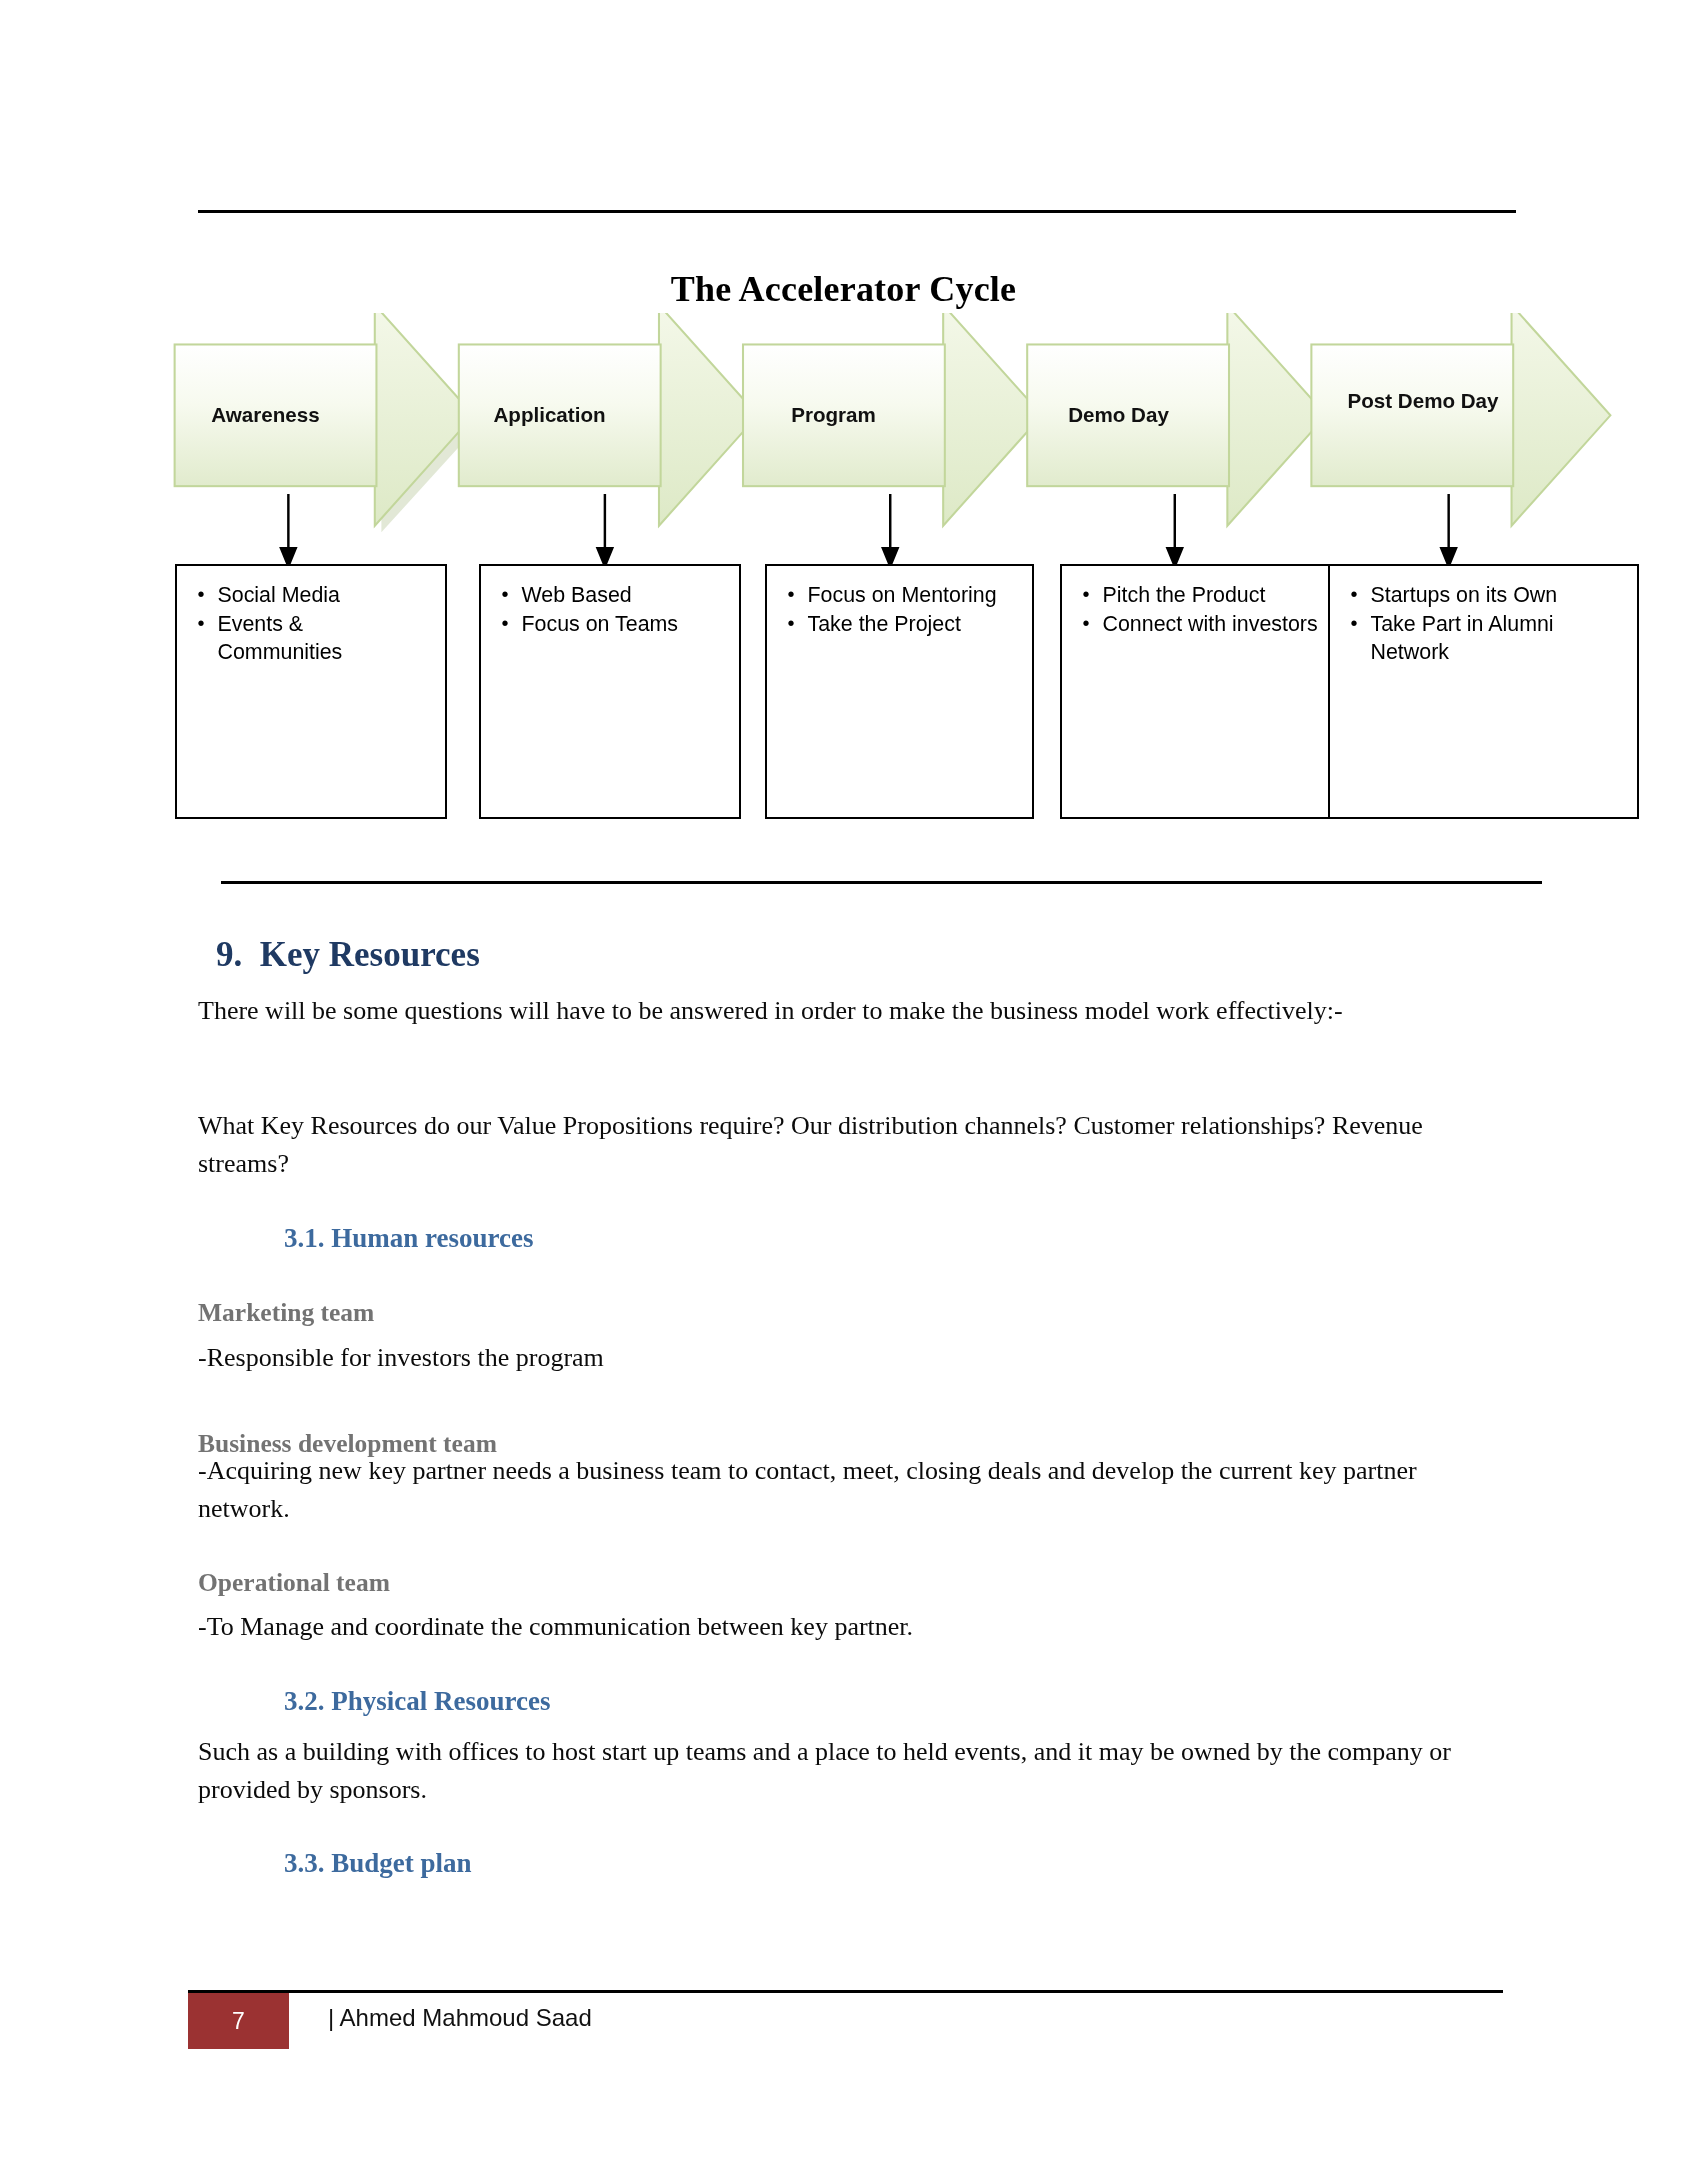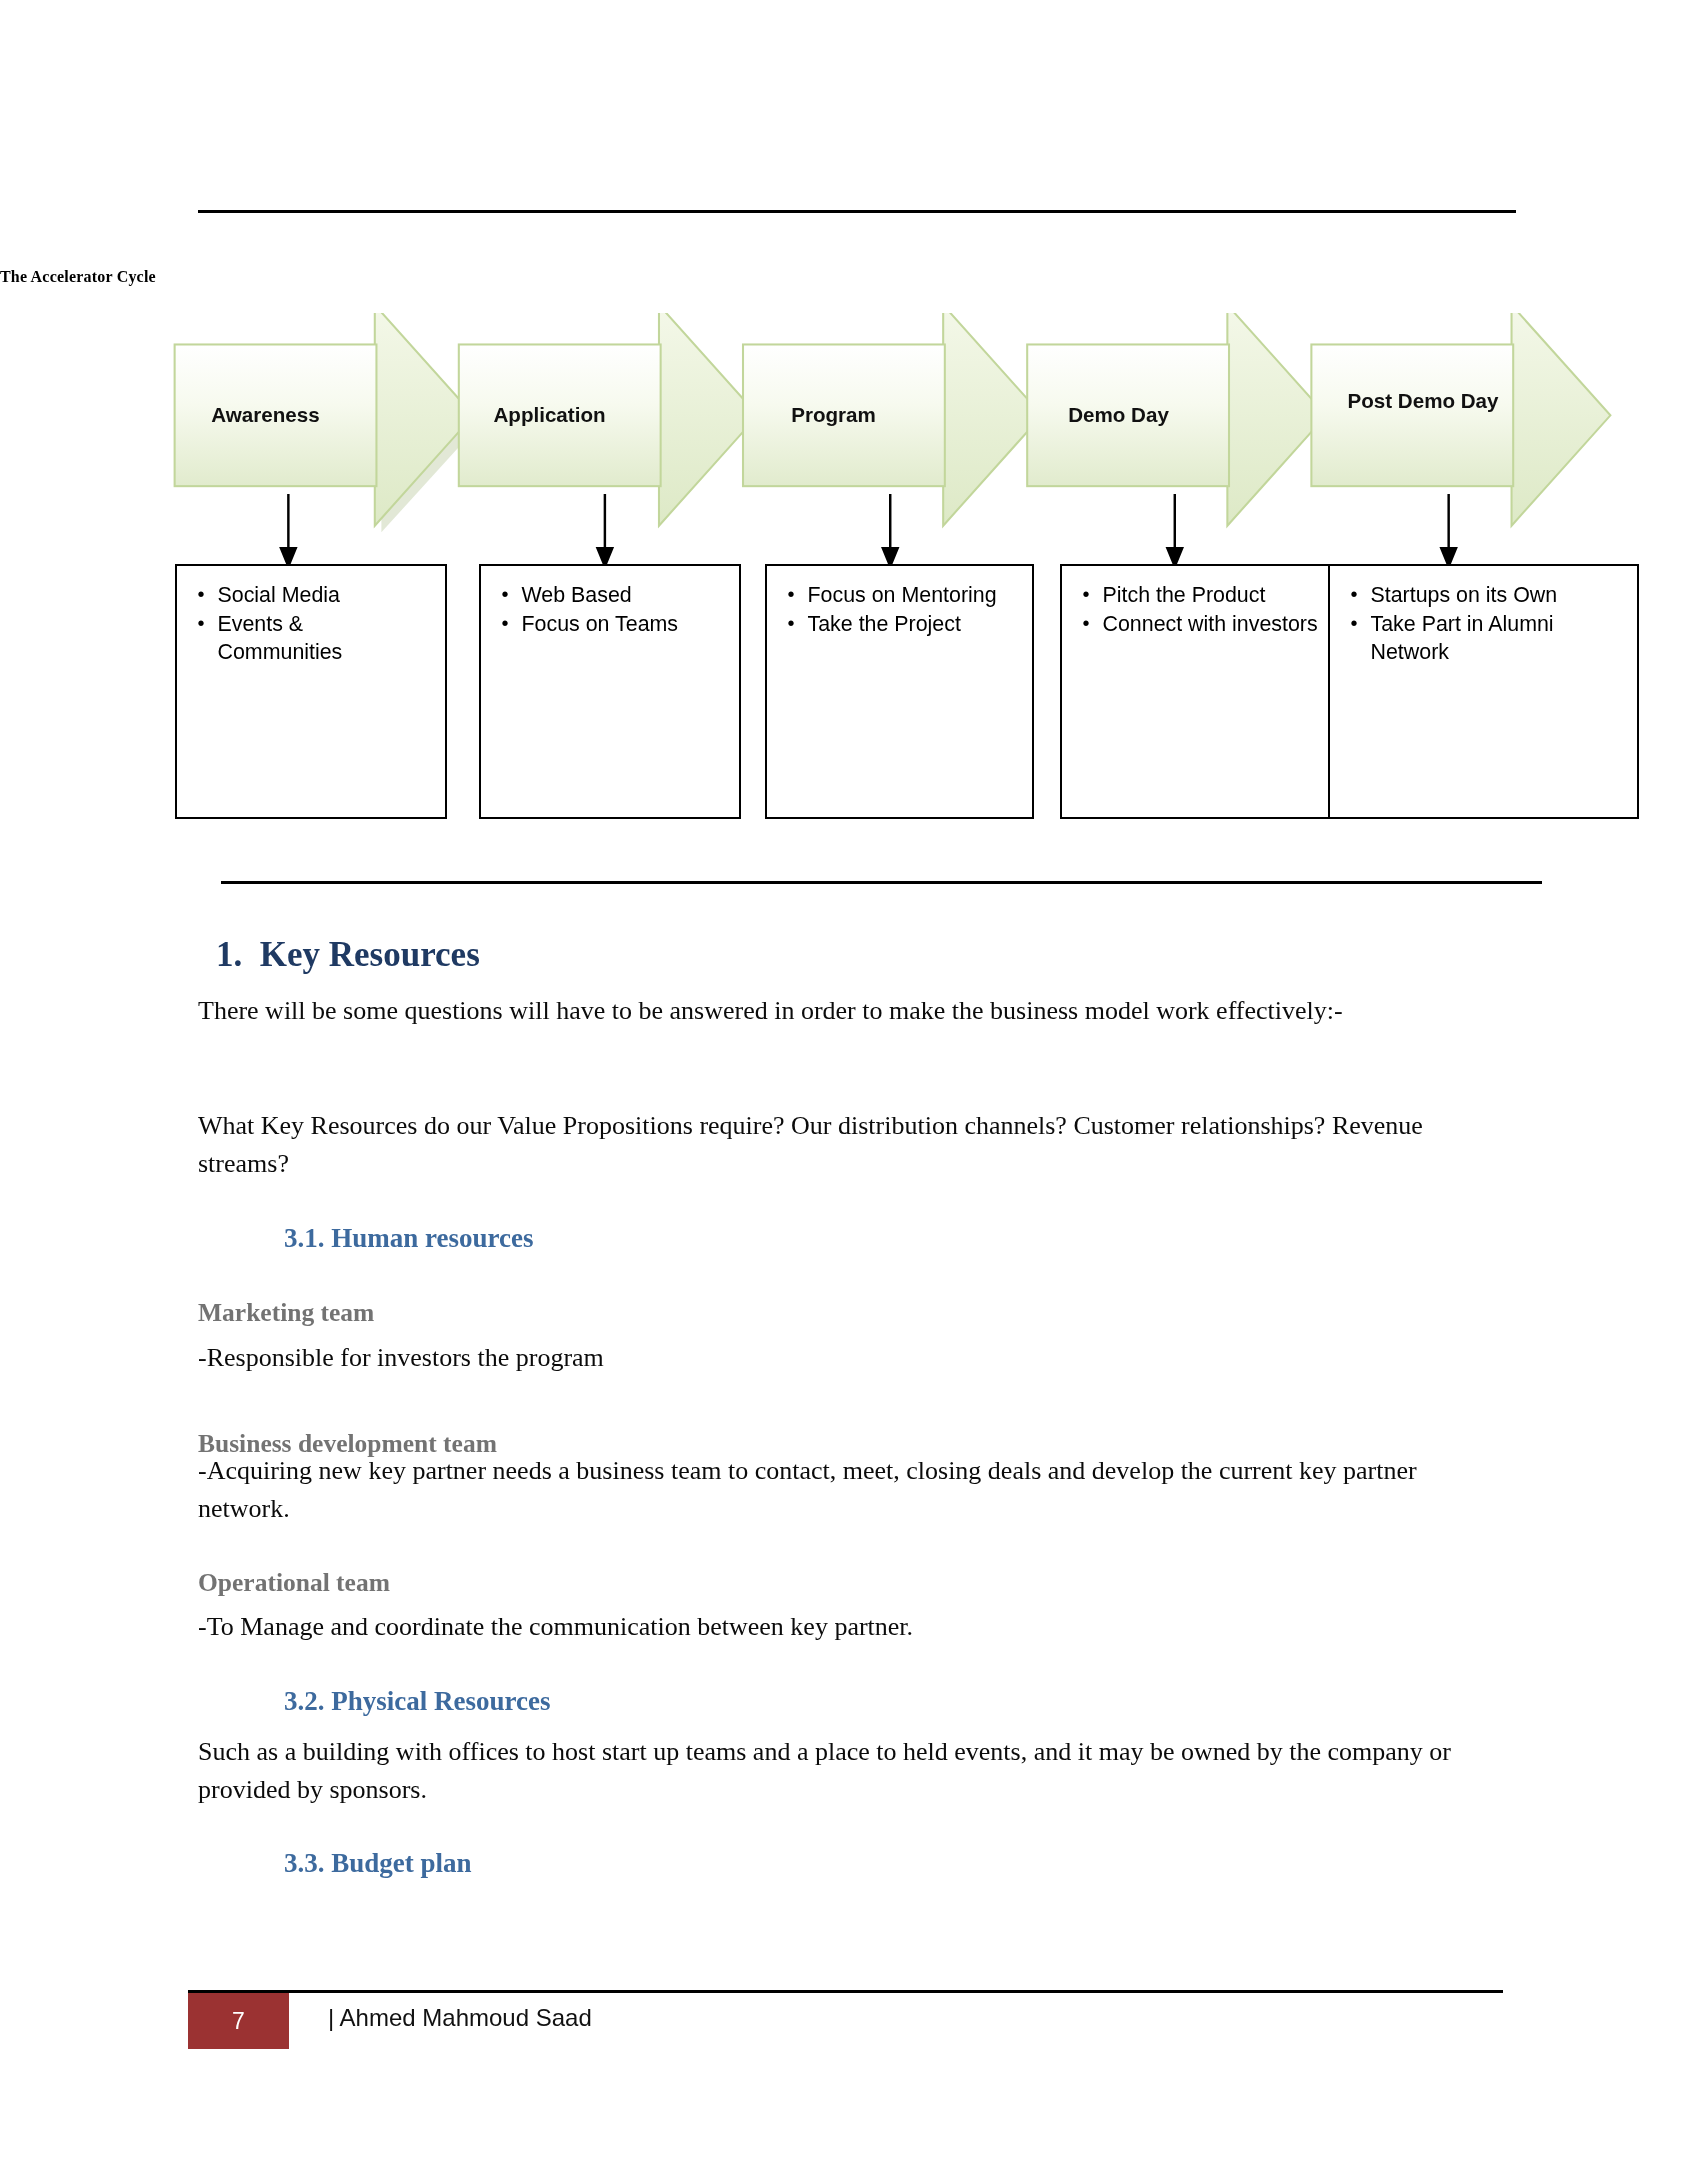--- a/index.html
+++ b/index.html
@@ -32,10 +32,10 @@
     position: absolute;
     left: 0; top: 268px;
     width: 1687px;
-    text-align: left;
-    font-family: "Liberation Serif", serif;
-    font-weight: bold;
-    font-size: 16px;
+    text-align: center;
+    font-family: "Liberation Serif", serif;
+    font-weight: bold;
+    font-size: 36px;
     letter-spacing: 0.2px;
     color: #000;
   }

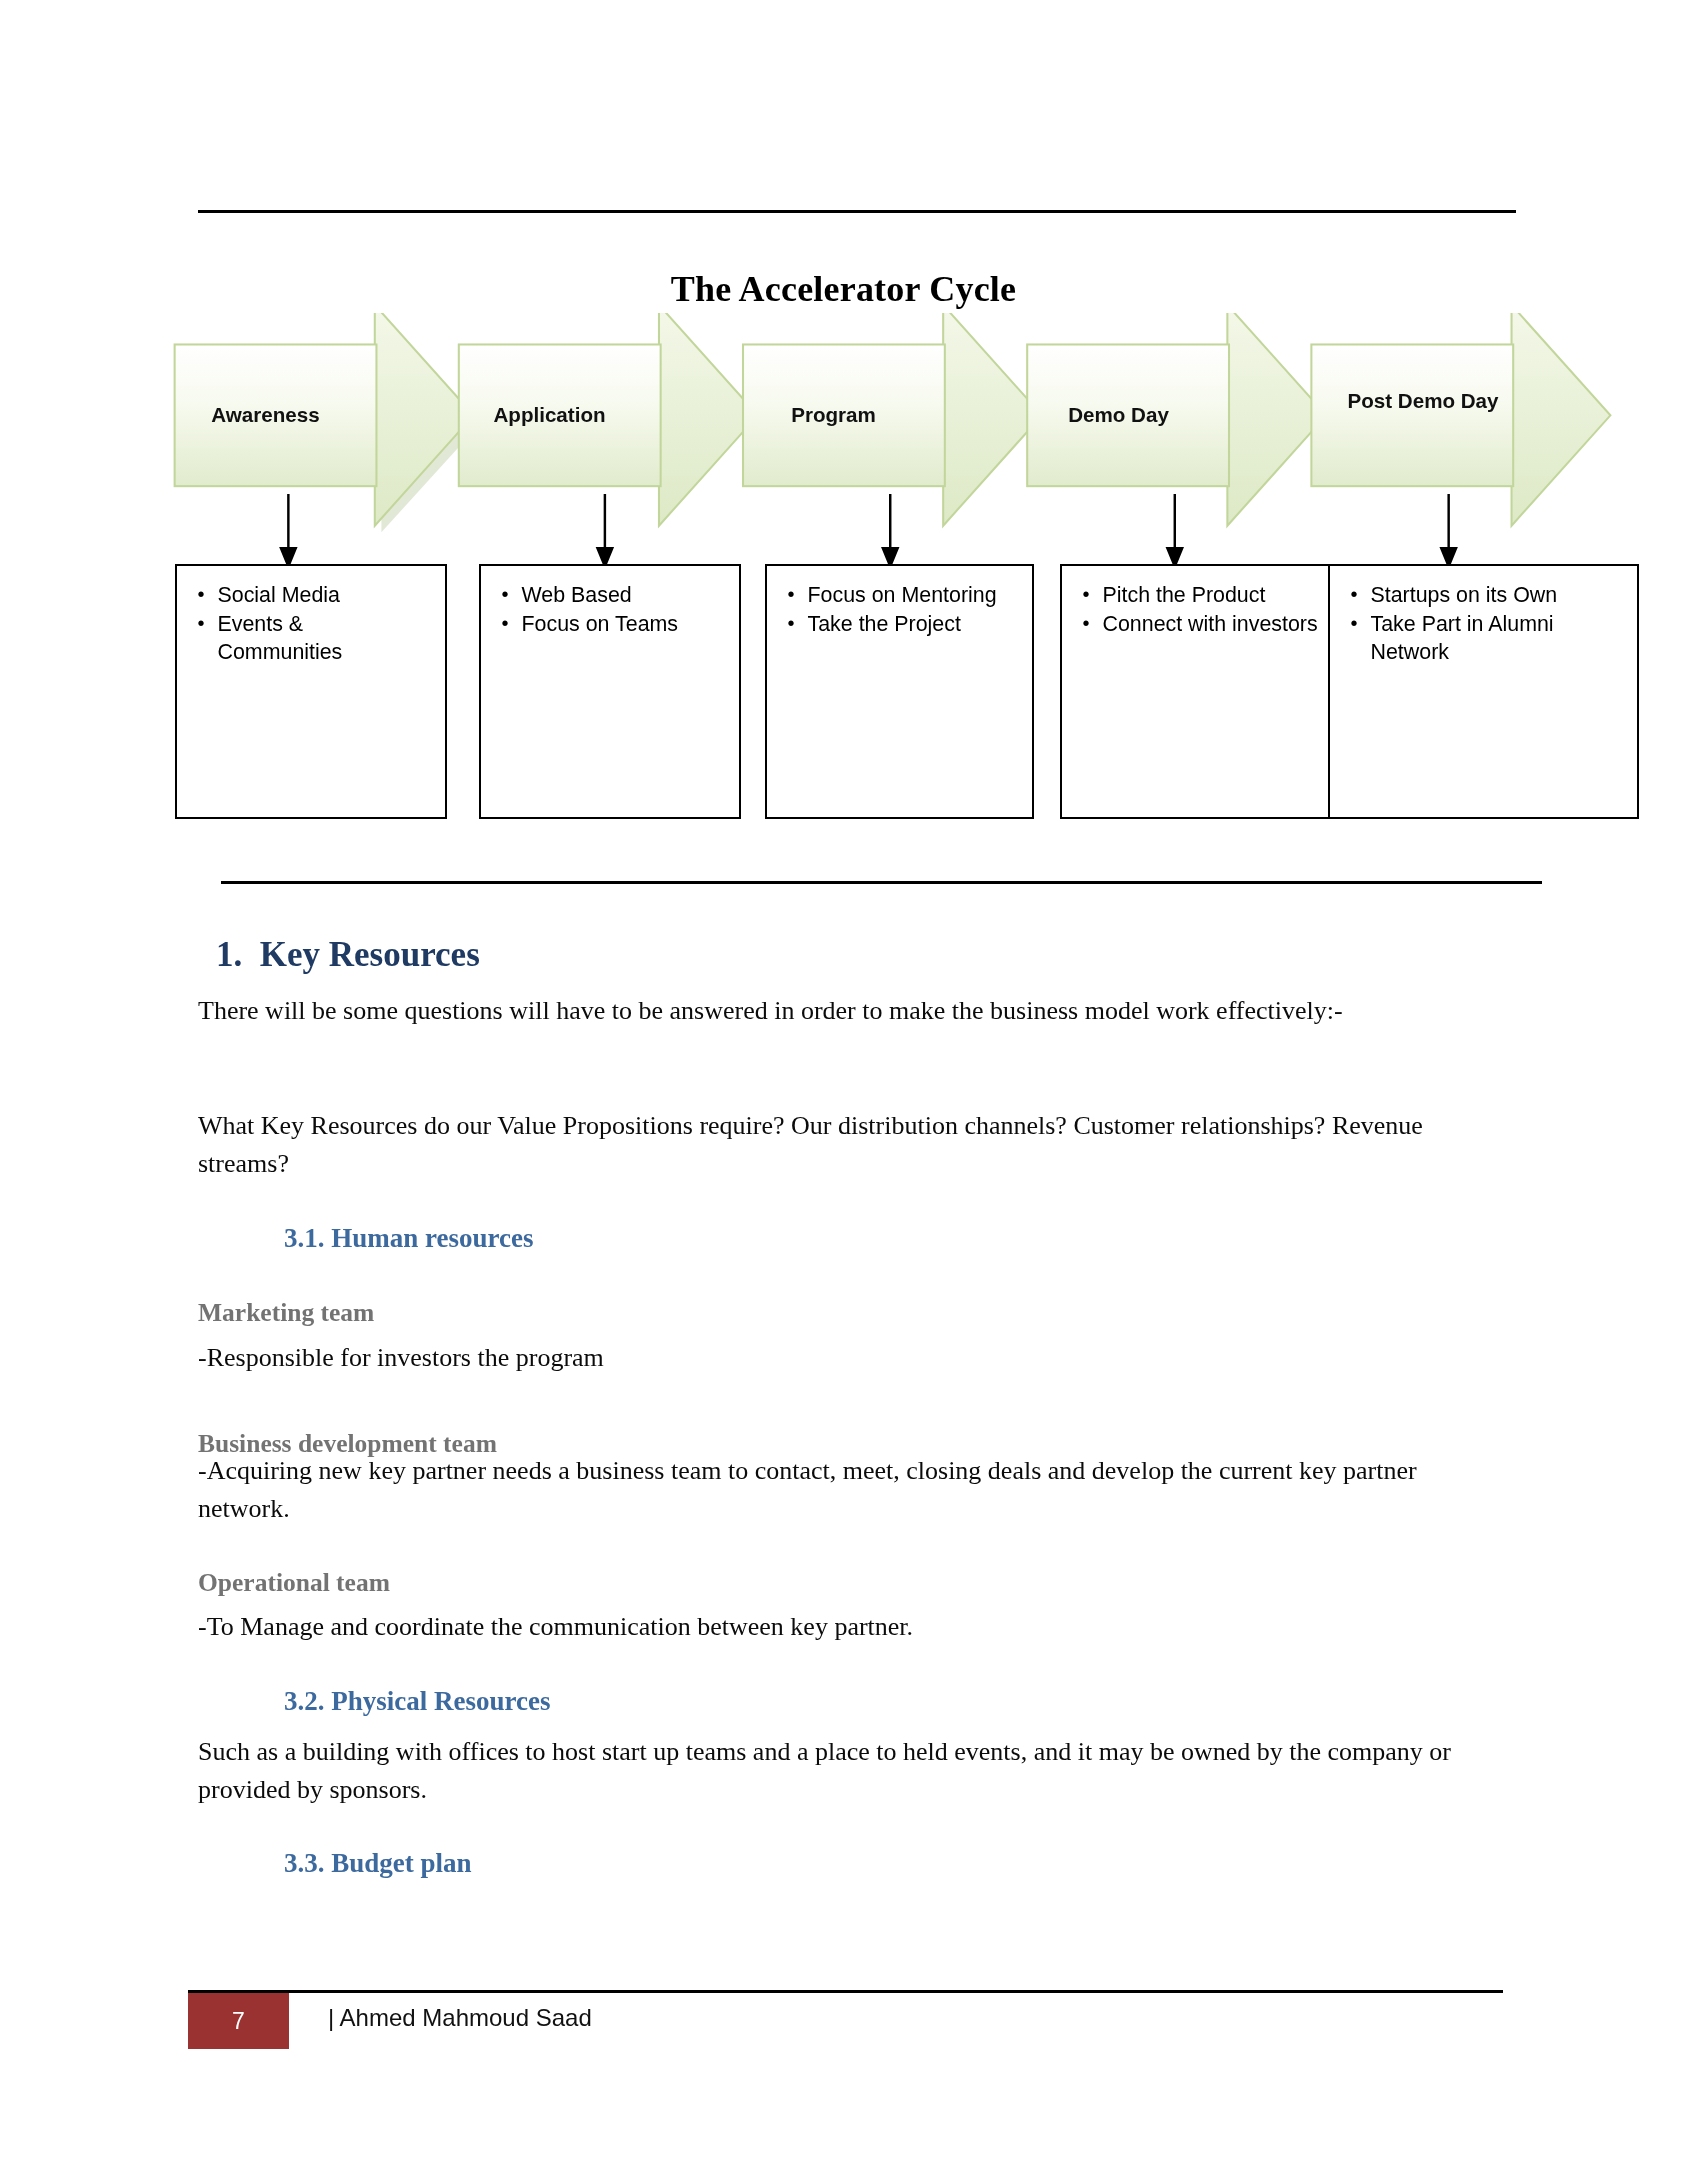--- a/index.html
+++ b/index.html
@@ -263,7 +263,7 @@
 
   <div class="rule rule-mid"></div>
 
-  <div class="h2" style="left:216px; top:935px;">1.  Key Resources</div>
+  <div class="h2" style="left:216px; top:935px;">9.  Key Resources</div>
 
   <div class="para" style="left:198px; top:992px;">There will be some questions will have to be answered in order to make the business model work effectively:-</div>
 

